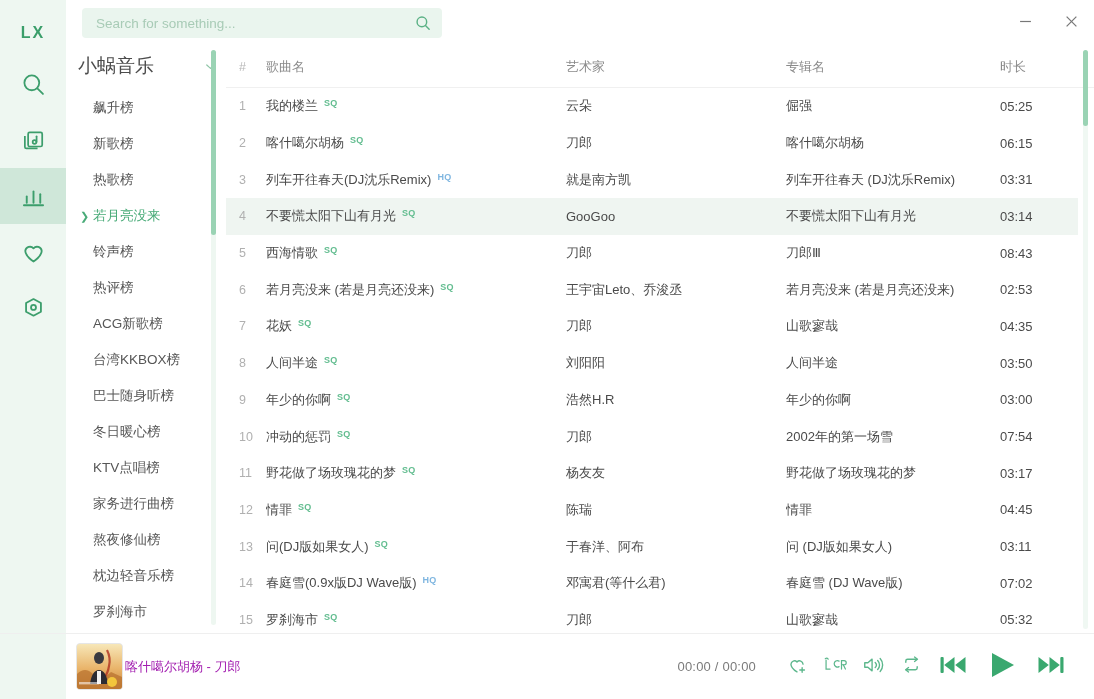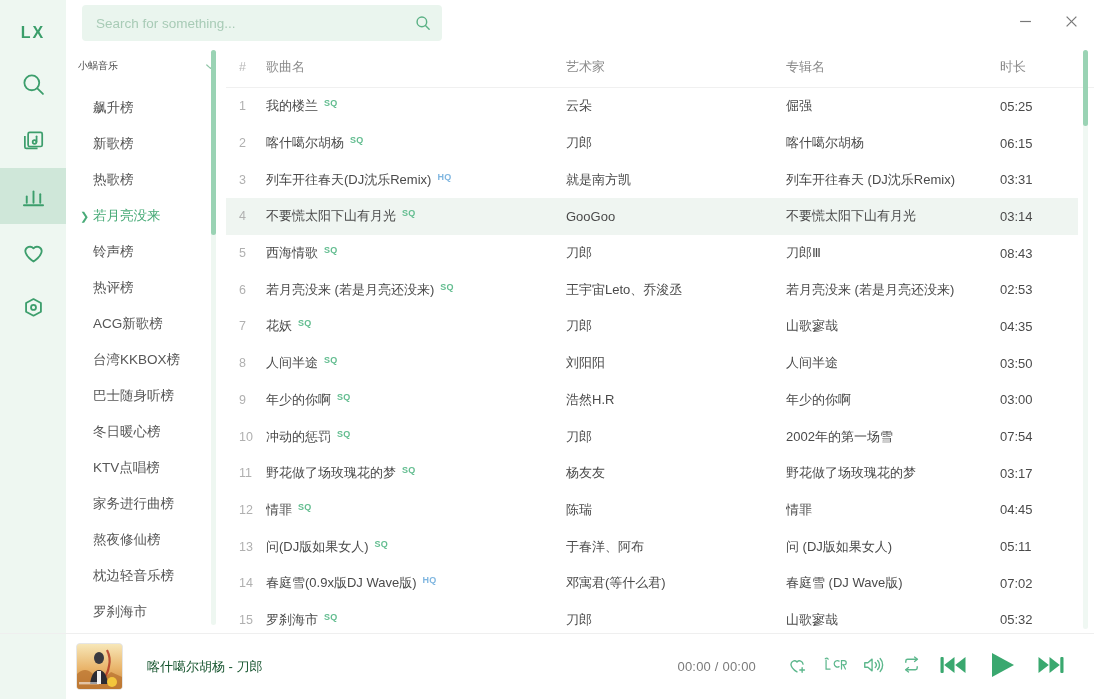--- a/index.html
+++ b/index.html
@@ -60,7 +60,7 @@
   }
   .search-wrap {
     margin-left: 16px;
-    width: 360px; height: 36px;
+    width: 360px; height: 30px;
     background: #eaf5ee;
     border-radius: 4px;
     display: flex; align-items: center;

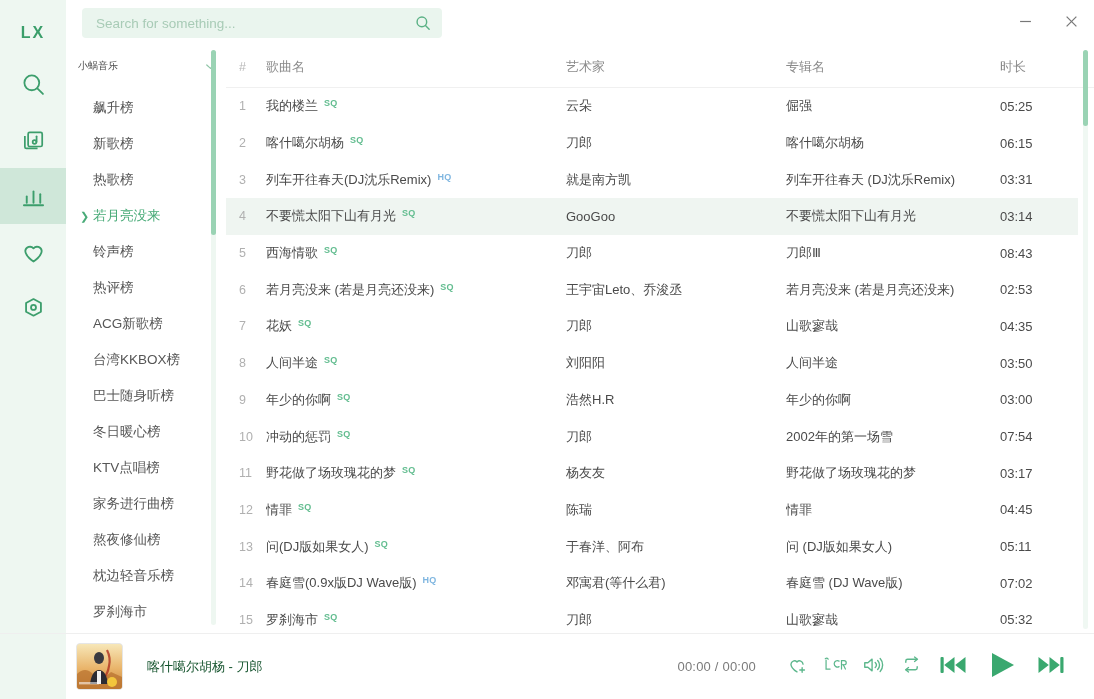--- a/index.html
+++ b/index.html
@@ -102,7 +102,7 @@
     cursor: pointer;
   }
   .source-name {
-    font-size: 10px; color: #4c4c4c; flex: 1 1 auto;
+    font-size: 19px; color: #4c4c4c; flex: 1 1 auto;
   }
   .chev { color: #8fc5a7; display: flex; }
   .rank-list {

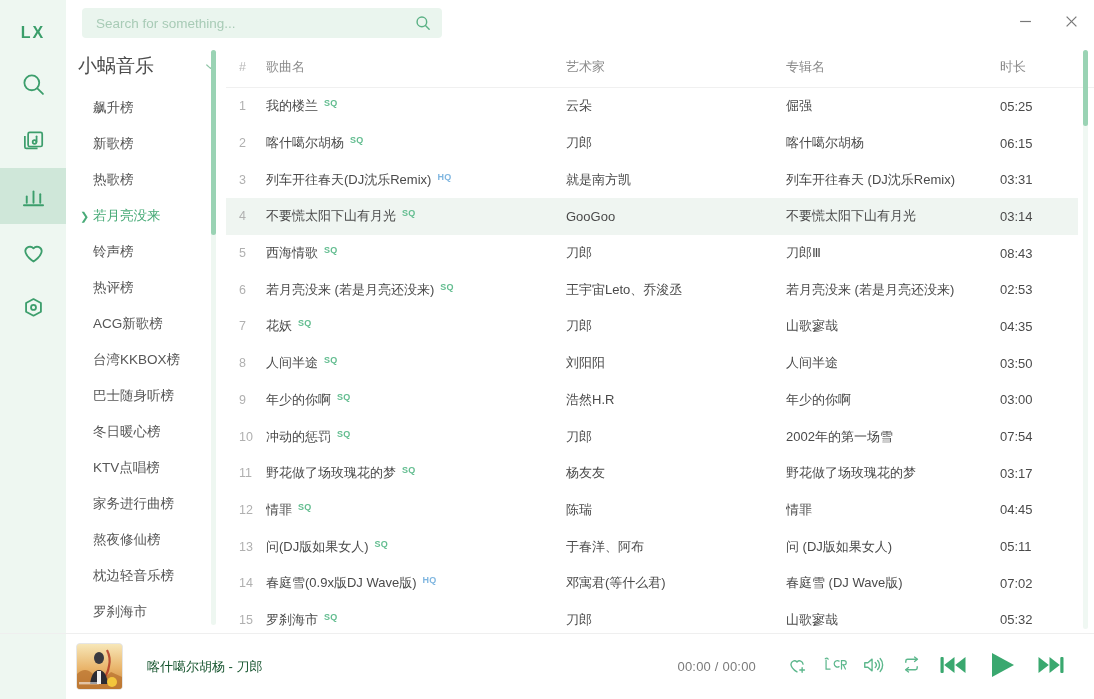--- a/index.html
+++ b/index.html
@@ -537,7 +537,7 @@
                 </div>
                 <div class="c-artist">于春洋、阿布</div>
                 <div class="c-album">问 (DJ版如果女人)</div>
-                <div class="c-dur">05:11</div>
+                <div class="c-dur">03:11</div>
               </div>
               <div class="trow">
                 <div class="c-num">14</div>

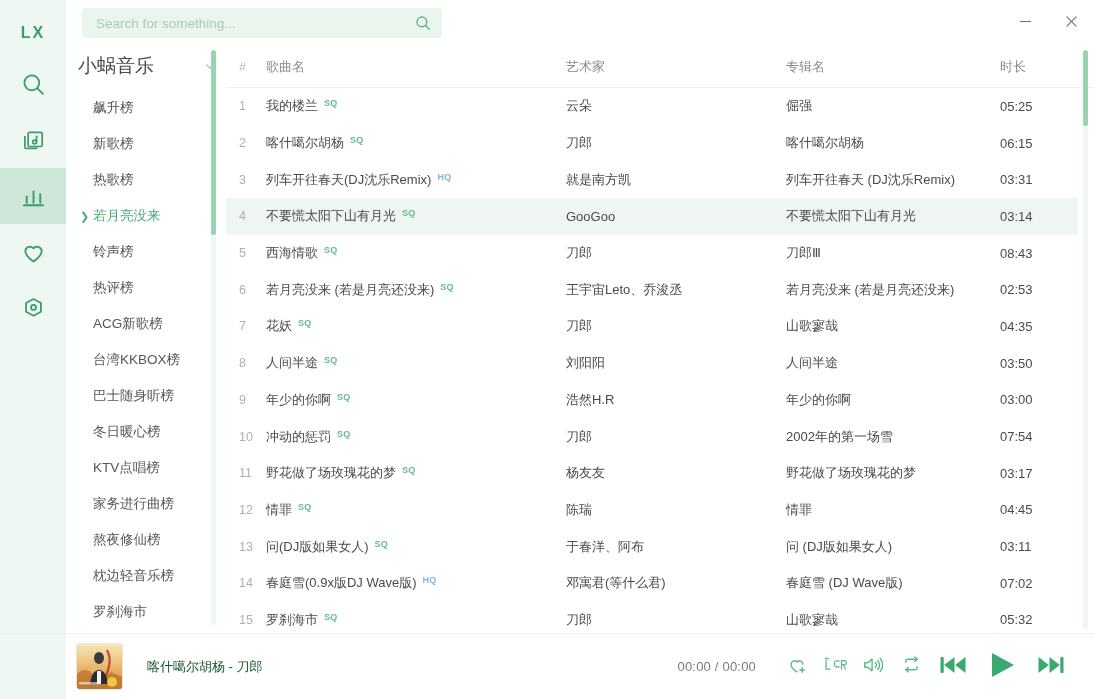--- a/index.html
+++ b/index.html
@@ -210,8 +210,8 @@
   }
   .cover svg { display: block; }
   .now-playing {
-    margin-left: 24px;
-    font-size: 13px; color: #14532d;
+    margin-left: 2px;
+    font-size: 13px; color: #a21caf;
     white-space: nowrap; overflow: hidden; text-overflow: ellipsis;
     flex: 0 1 auto;
   }

